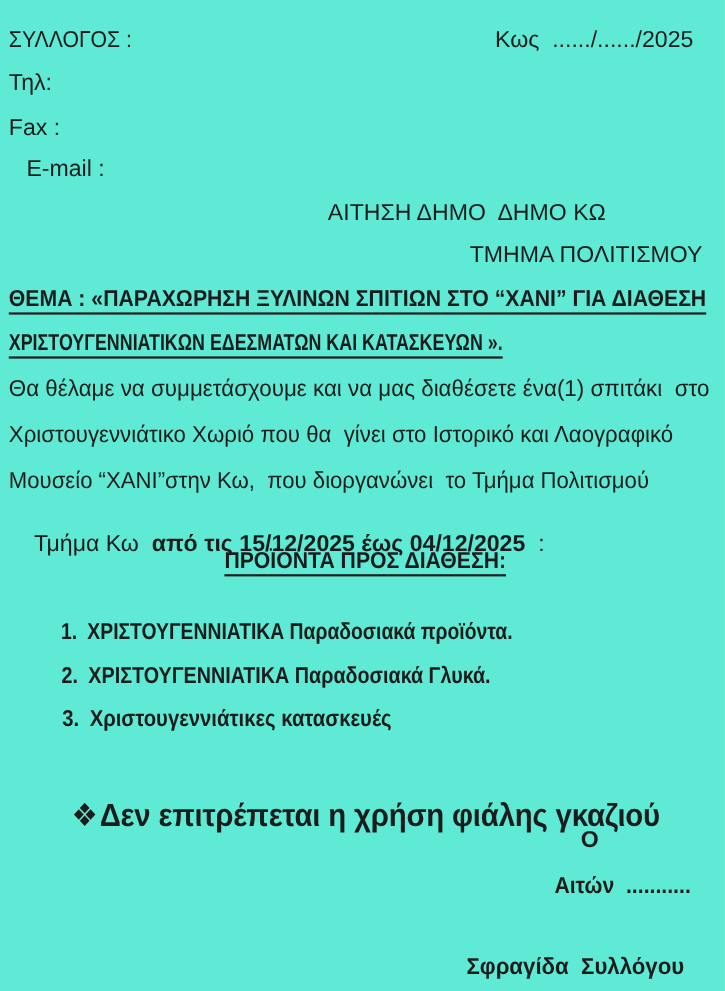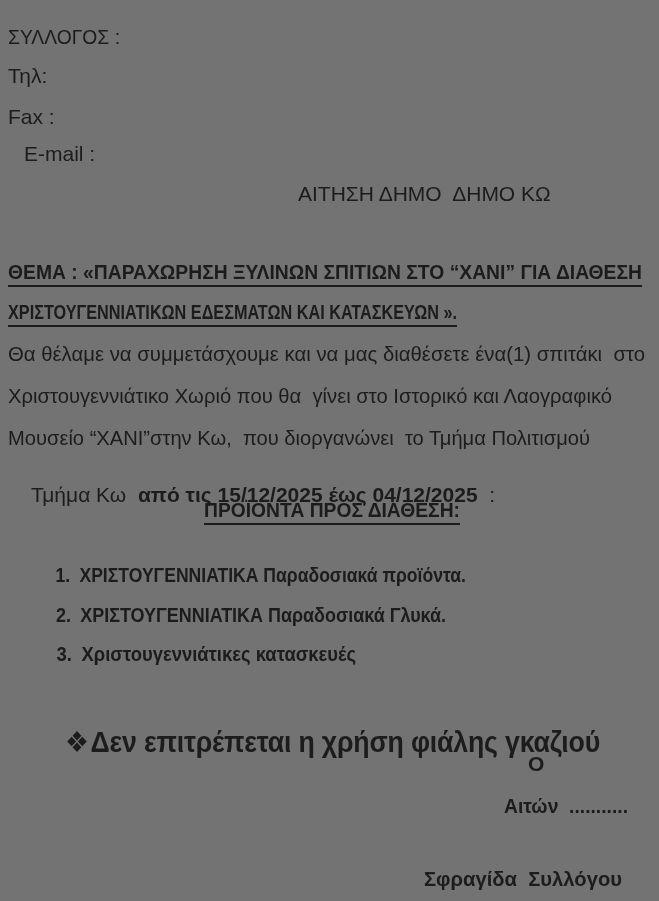--- a/index.html
+++ b/index.html
@@ -12,7 +12,7 @@
     width: 659px;
     height: 901px;
     margin: 0 auto;
-    background: #737373;
+    background: #5eead4;
     font-family: "Liberation Sans", "DejaVu Sans", sans-serif;
     color: #1c1c1c;
     overflow: hidden;

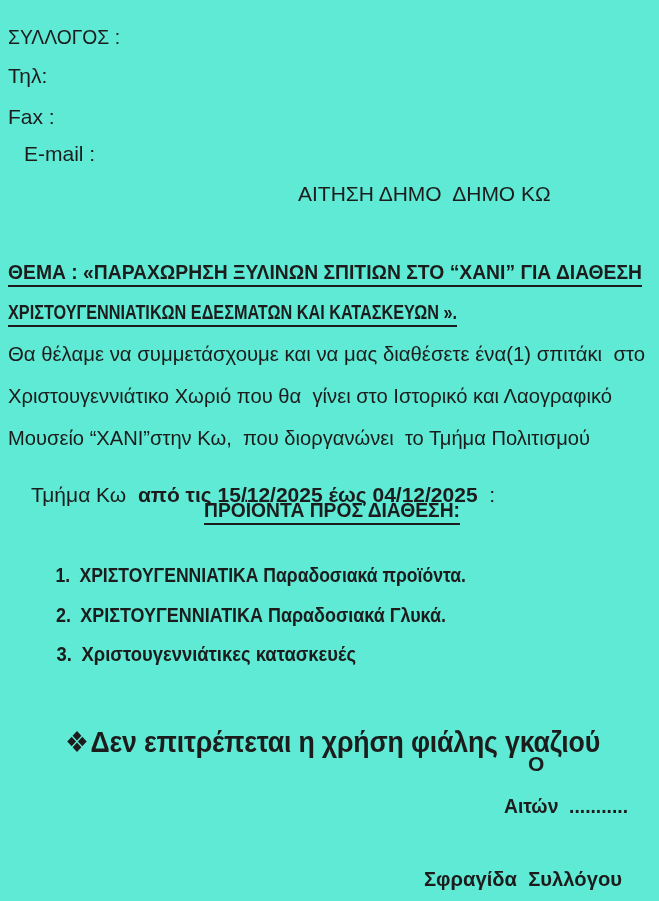--- a/index.html
+++ b/index.html
@@ -43,6 +43,7 @@
 <div class="page">
 
   <div class="line" style="left: 8px; top: 24px; transform: scaleX(0.918503); transform-origin: 0px 50%;">ΣΥΛΛΟΓΟΣ :</div>
+  <div class="line" style="left:450px; top:24px;">Κως  ....../....../2025</div>
   <div class="line" style="left:8px; top:63px;text-align:center;">Τηλ:</div>
   <div class="line" style="left:8px; top:104px;">Fax :</div>
   <div class="line" style="left:24px; top:141px;">E-mail :</div>

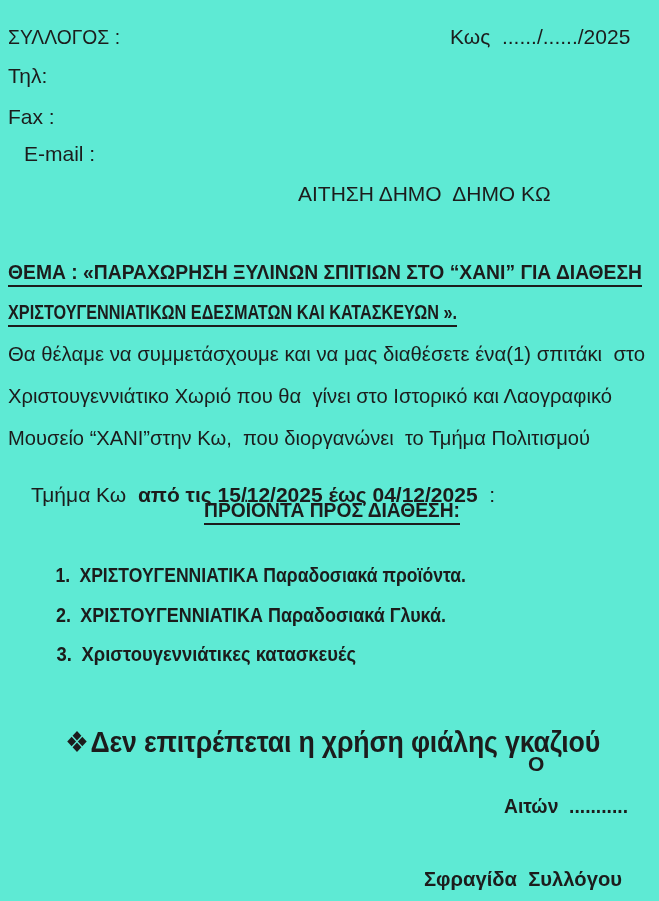--- a/index.html
+++ b/index.html
@@ -49,6 +49,7 @@
   <div class="line" style="left:24px; top:141px;">E-mail :</div>
 
   <div class="line" style="left:298px; top:181px;">ΑΙΤΗΣΗ ΔΗΜΟ  ΔΗΜΟ ΚΩ</div>
+  <div class="line" style="left:427px; top:219px;">ΤΜΗΜΑ ΠΟΛΙΤΙΣΜΟΥ</div>
 
   <div class="line bold uline" style="left: 8px; top: 259px; transform: scaleX(0.91882); transform-origin: 0px 50%;">ΘΕΜΑ : «ΠΑΡΑΧΩΡΗΣΗ ΞΥΛΙΝΩΝ ΣΠΙΤΙΩΝ ΣΤΟ “ΧΑΝΙ” ΓΙΑ ΔΙΑΘΕΣΗ</div>
   <div class="line bold uline" style="left: 8px; top: 299px; transform: scaleX(0.773055); transform-origin: 0px 50%;">ΧΡΙΣΤΟΥΓΕΝΝΙΑΤΙΚΩΝ ΕΔΕΣΜΑΤΩΝ ΚΑΙ ΚΑΤΑΣΚΕΥΩΝ ».</div>

